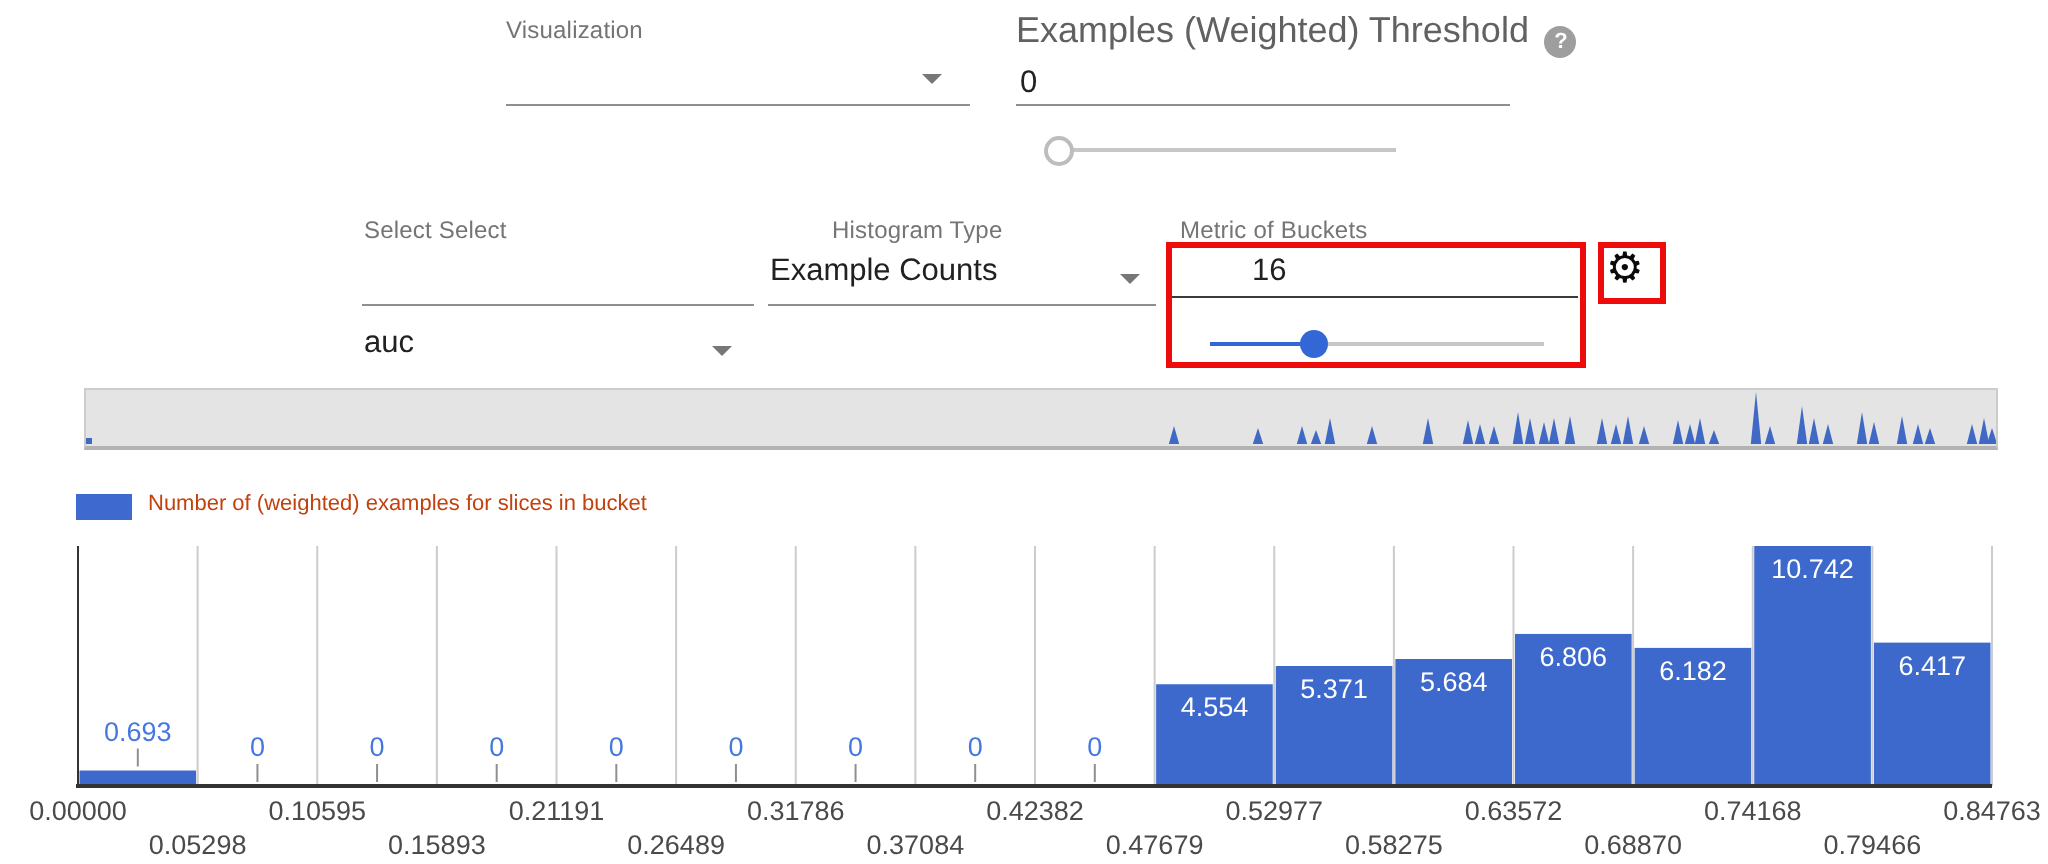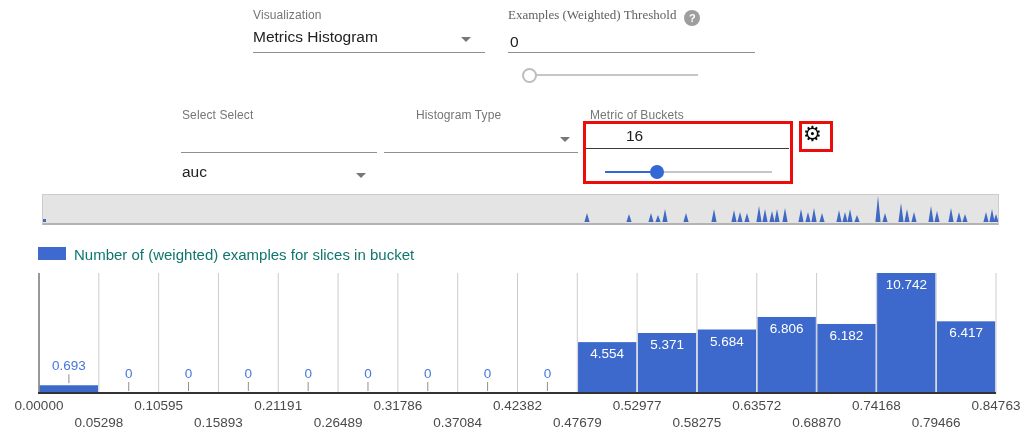--- a/index.html
+++ b/index.html
@@ -9,7 +9,7 @@
   }
   .abs{position:absolute;}
   .ctl-label{font-size:12px;color:#757575;letter-spacing:.1px;}
-  .ctl-label-lg{font-size:13px;color:#616161;font-family:Liberation Serif, serif;}
+  .ctl-label-lg{font-size:18px;color:#616161;}
   .ctl-value{font-size:15.5px;color:#212121;}
   .underline{height:0;border-bottom:1px solid #8f8f8f;}
   .underline-dark{height:0;border-bottom:1px solid #3a3a3a;}

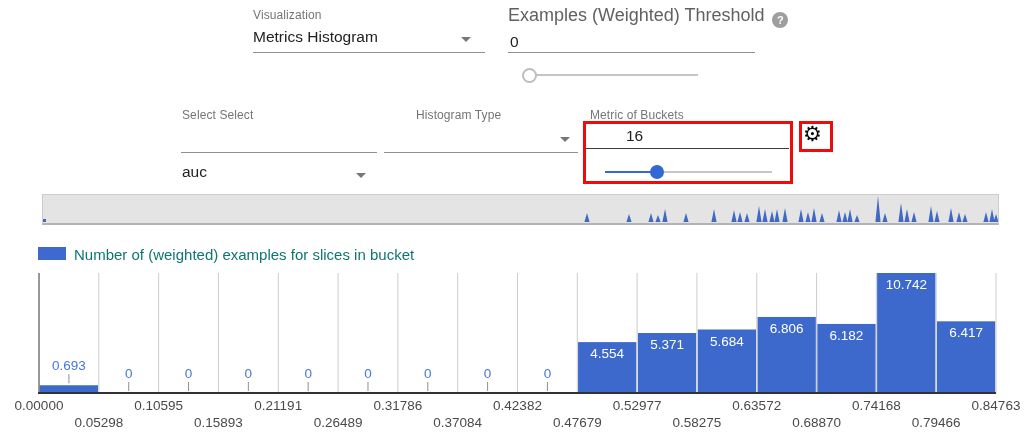--- a/index.html
+++ b/index.html
@@ -39,7 +39,6 @@
 
 <div class="abs ctl-label" style="left:253px;top:8px;">Visualization</div>
 <div class="abs" style="left:253px;top:28px;width:232px;height:25px;">
-  <span class="ctl-value">Metrics Histogram</span>
   <div class="caret abs" style="left:208px;top:9px;"></div>
 </div>
 <div class="abs underline" style="left:253px;top:52px;width:232px;"></div>

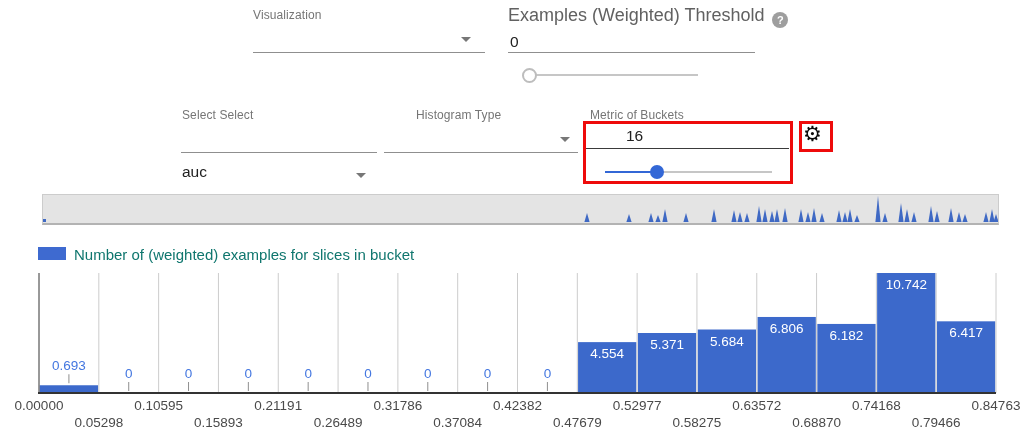--- a/index.html
+++ b/index.html
@@ -60,6 +60,7 @@
 
 <div class="abs ctl-label" style="left:385px;top:108px;margin-left:31px;">Histogram Type</div>
 <div class="abs" style="left:385px;top:127px;width:193px;height:25px;">
+  <span class="ctl-value">Example Counts</span>
   <div class="caret abs" style="left:175px;top:10px;"></div>
 </div>
 <div class="abs underline" style="left:384px;top:152px;width:194px;"></div>

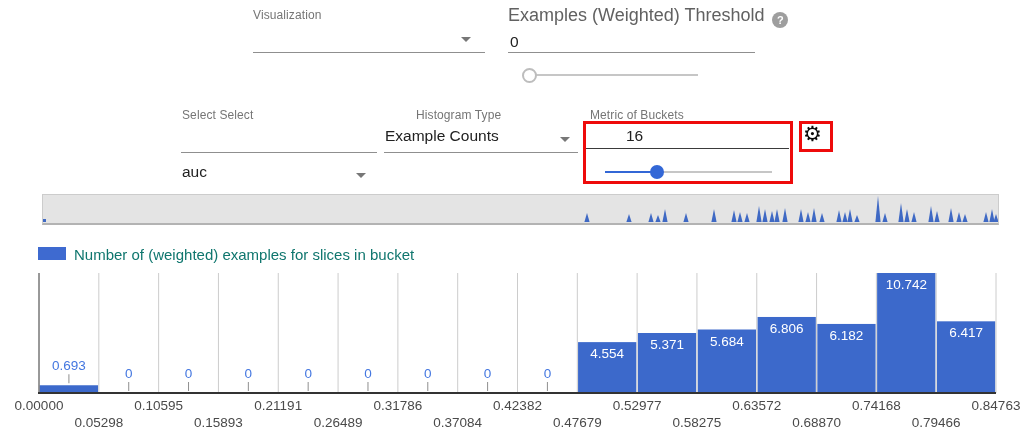--- a/index.html
+++ b/index.html
@@ -32,7 +32,7 @@
     background:#e4e4e4;border:1px solid #cccccc;border-bottom:2px solid #b3b3b3;
   }
   .legend-swatch{background:#3e6ad0;}
-  .legend-text{font-size:15px;color:#0f766e;}
+  .legend-text{font-size:11px;color:#c2410c;}
 </style>
 </head>
 <body>

